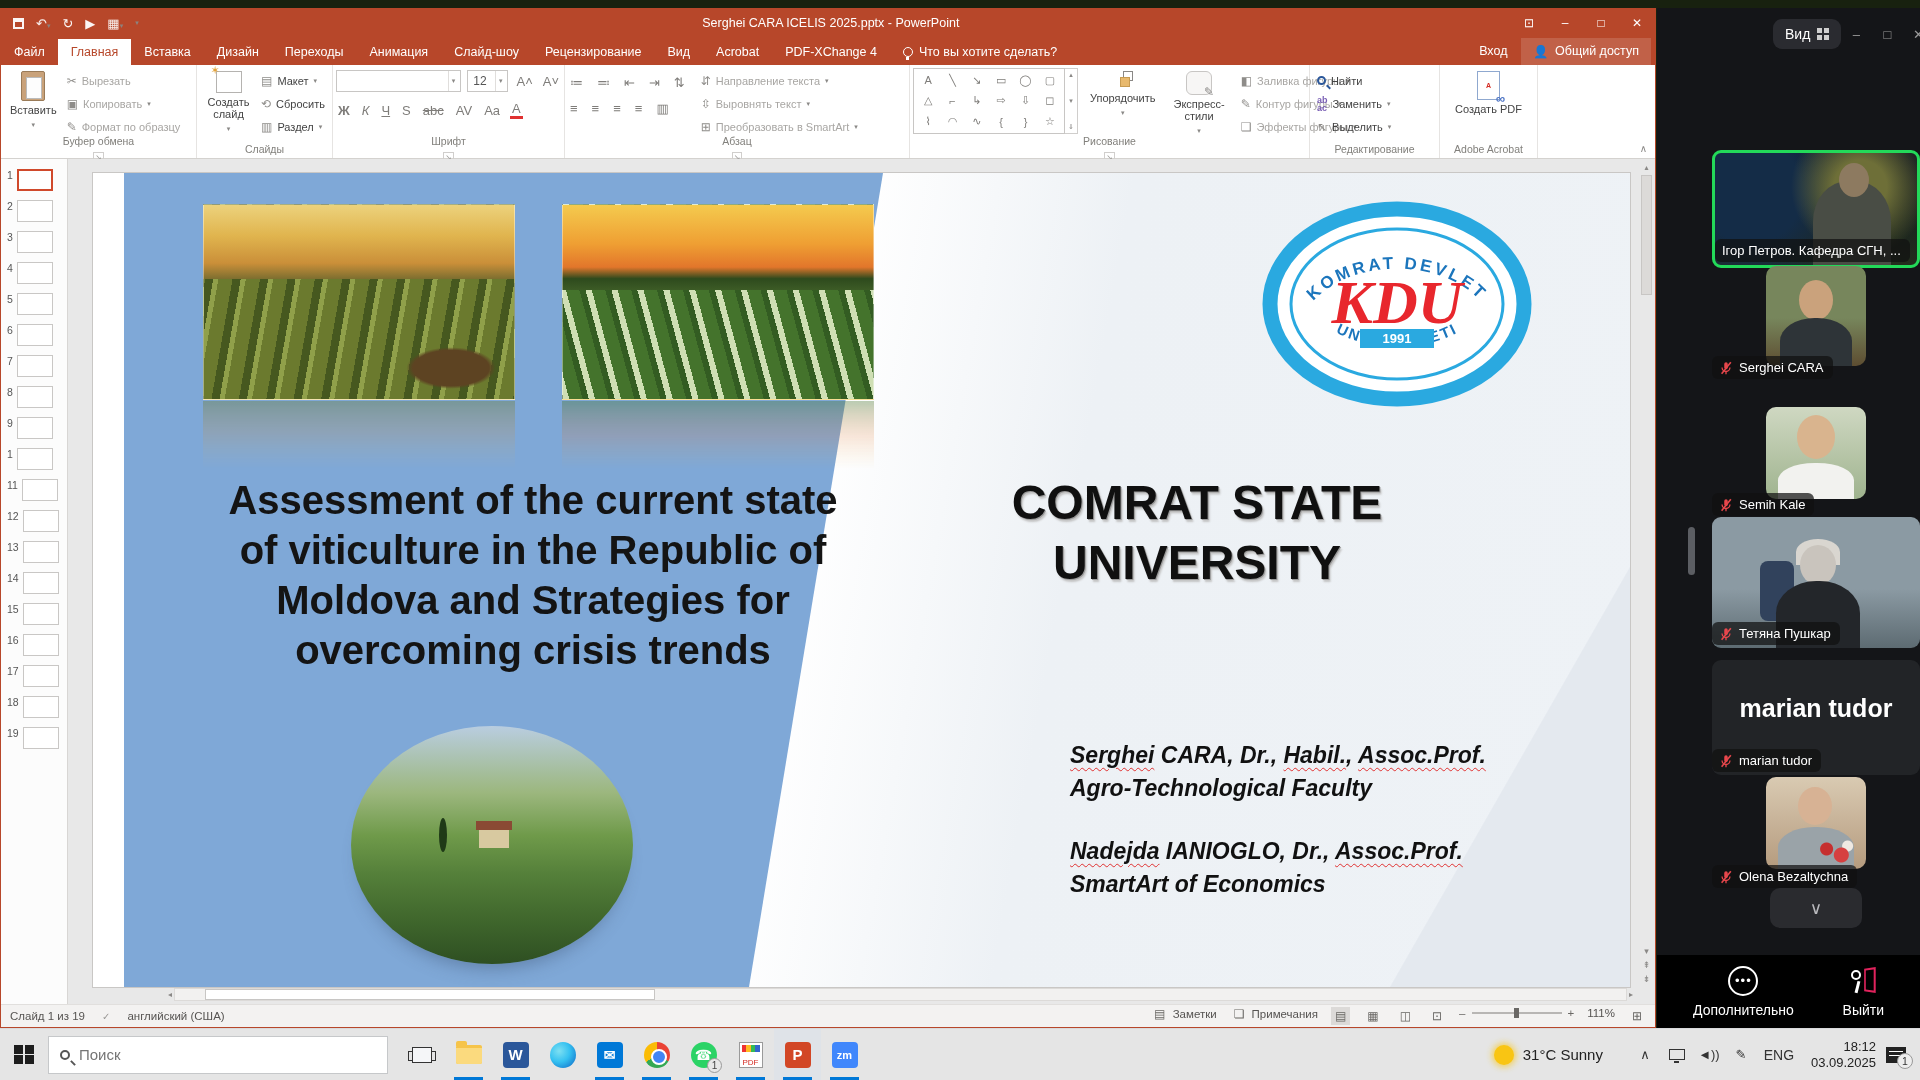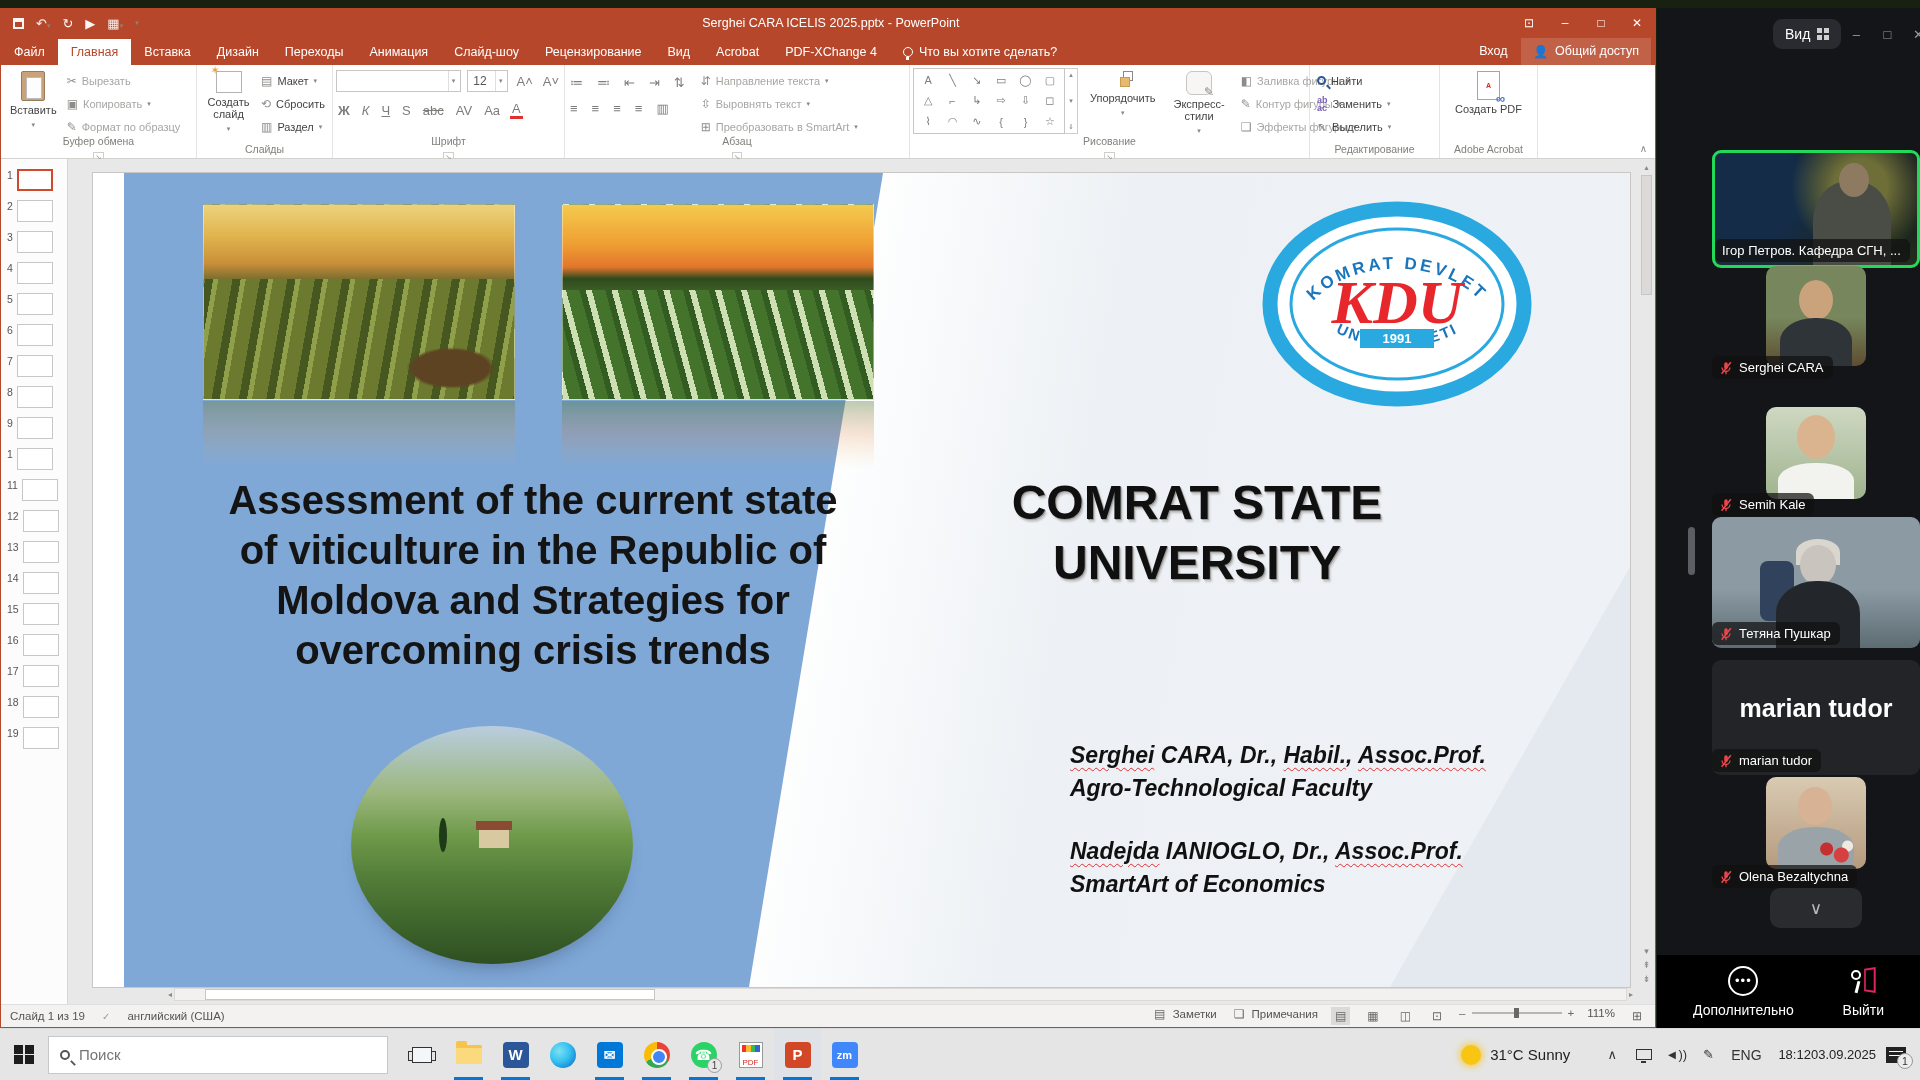--- a/index.html
+++ b/index.html
@@ -233,7 +233,7 @@
   .tico { width:32px; height:100%; display:flex; align-items:center; justify-content:center; font-size:13px; color:#333; }
   .moni { width:16px; height:11px; border:1.5px solid #333; position:relative; }
   .moni:after { content:""; position:absolute; left:4px; bottom:-4px; width:5px; height:2px; background:#333; }
-  .clockb { display:flex; align-items:flex-end; justify-content:center; font-size:13px; line-height:16px; padding:0 10px; color:#222; }
+  .clockb { display:flex; flex-direction:column; align-items:flex-end; justify-content:center; font-size:13px; line-height:16px; padding:0 10px; color:#222; }
   .notif { width:20px; height:16px; border:1.5px solid #222; background:#222; position:relative; margin-right:14px; }
   .notif i { position:absolute; left:2px; right:2px; height:1.5px; background:#fff; }
   .notif .nbadge { position:absolute; right:-8px; bottom:-7px; width:16px; height:16px; border-radius:50%; background:#ededed; border:1px solid #999; color:#333; font-size:10.5px; display:flex; align-items:center; justify-content:center; }

